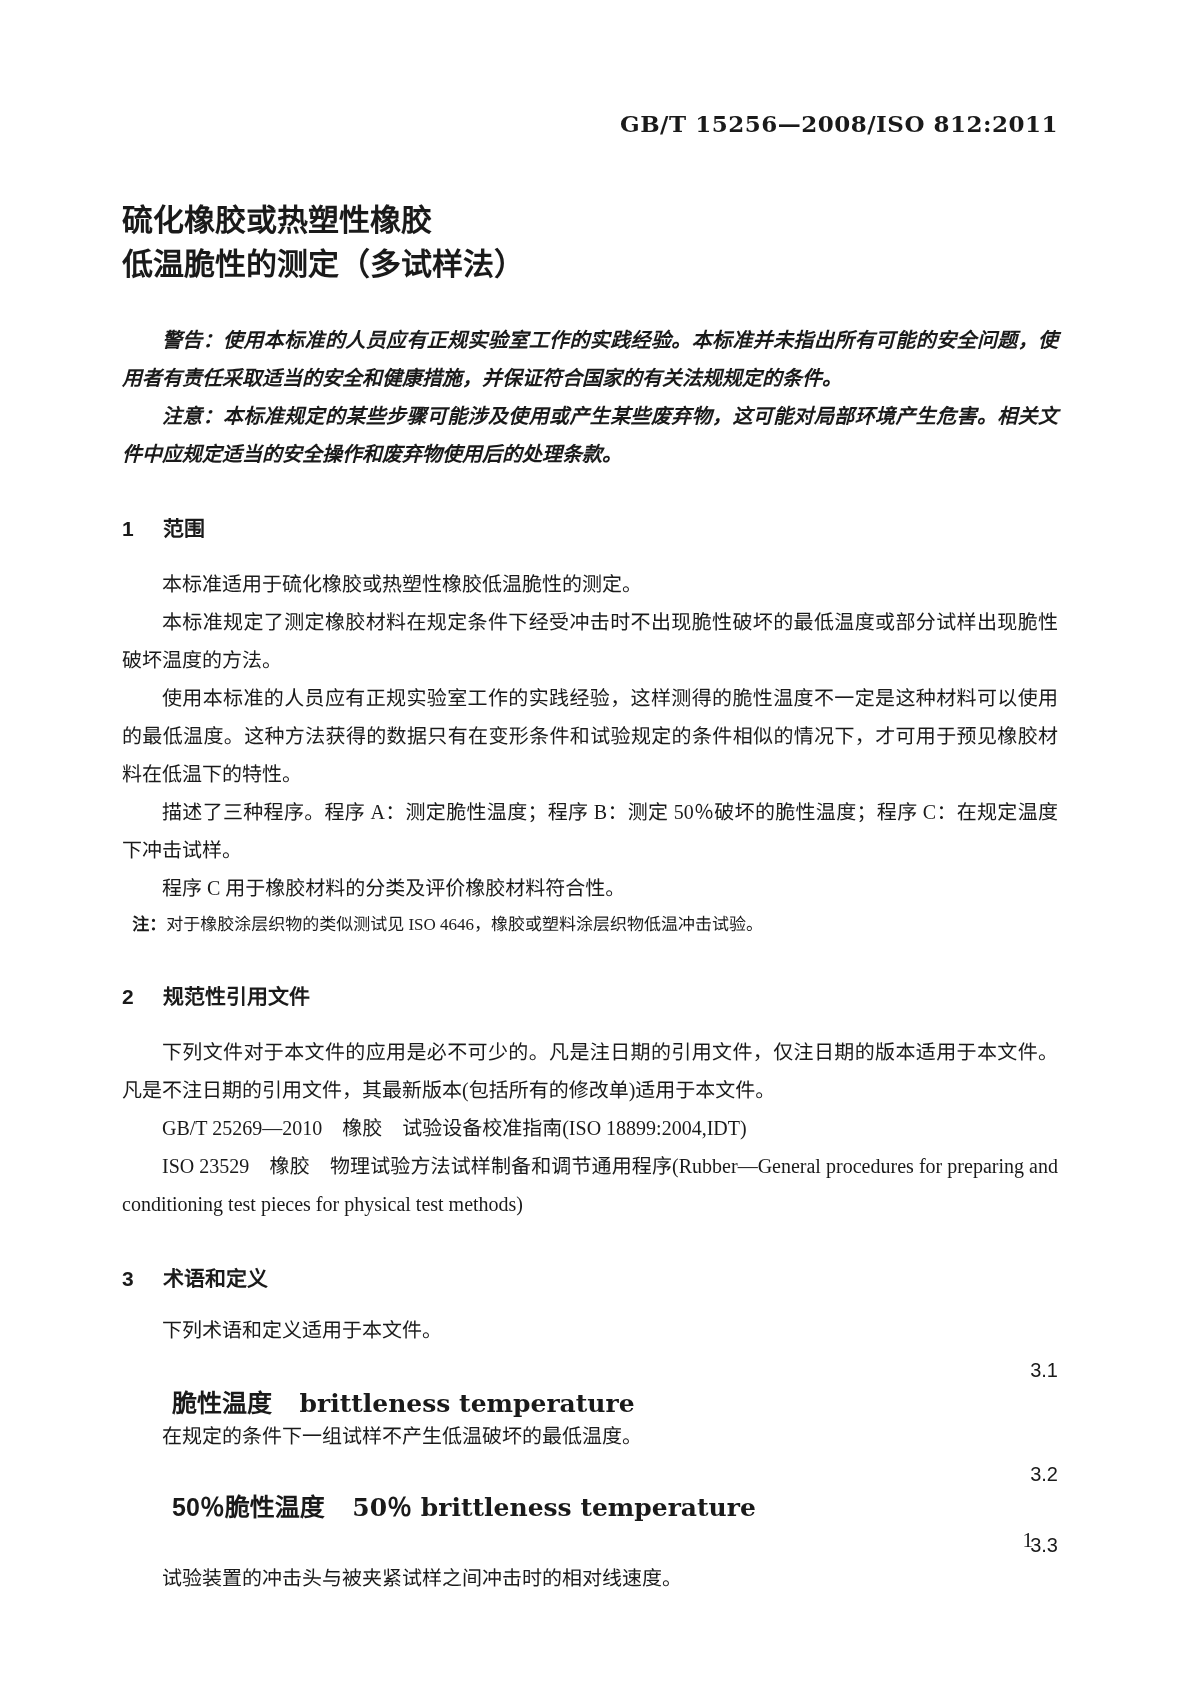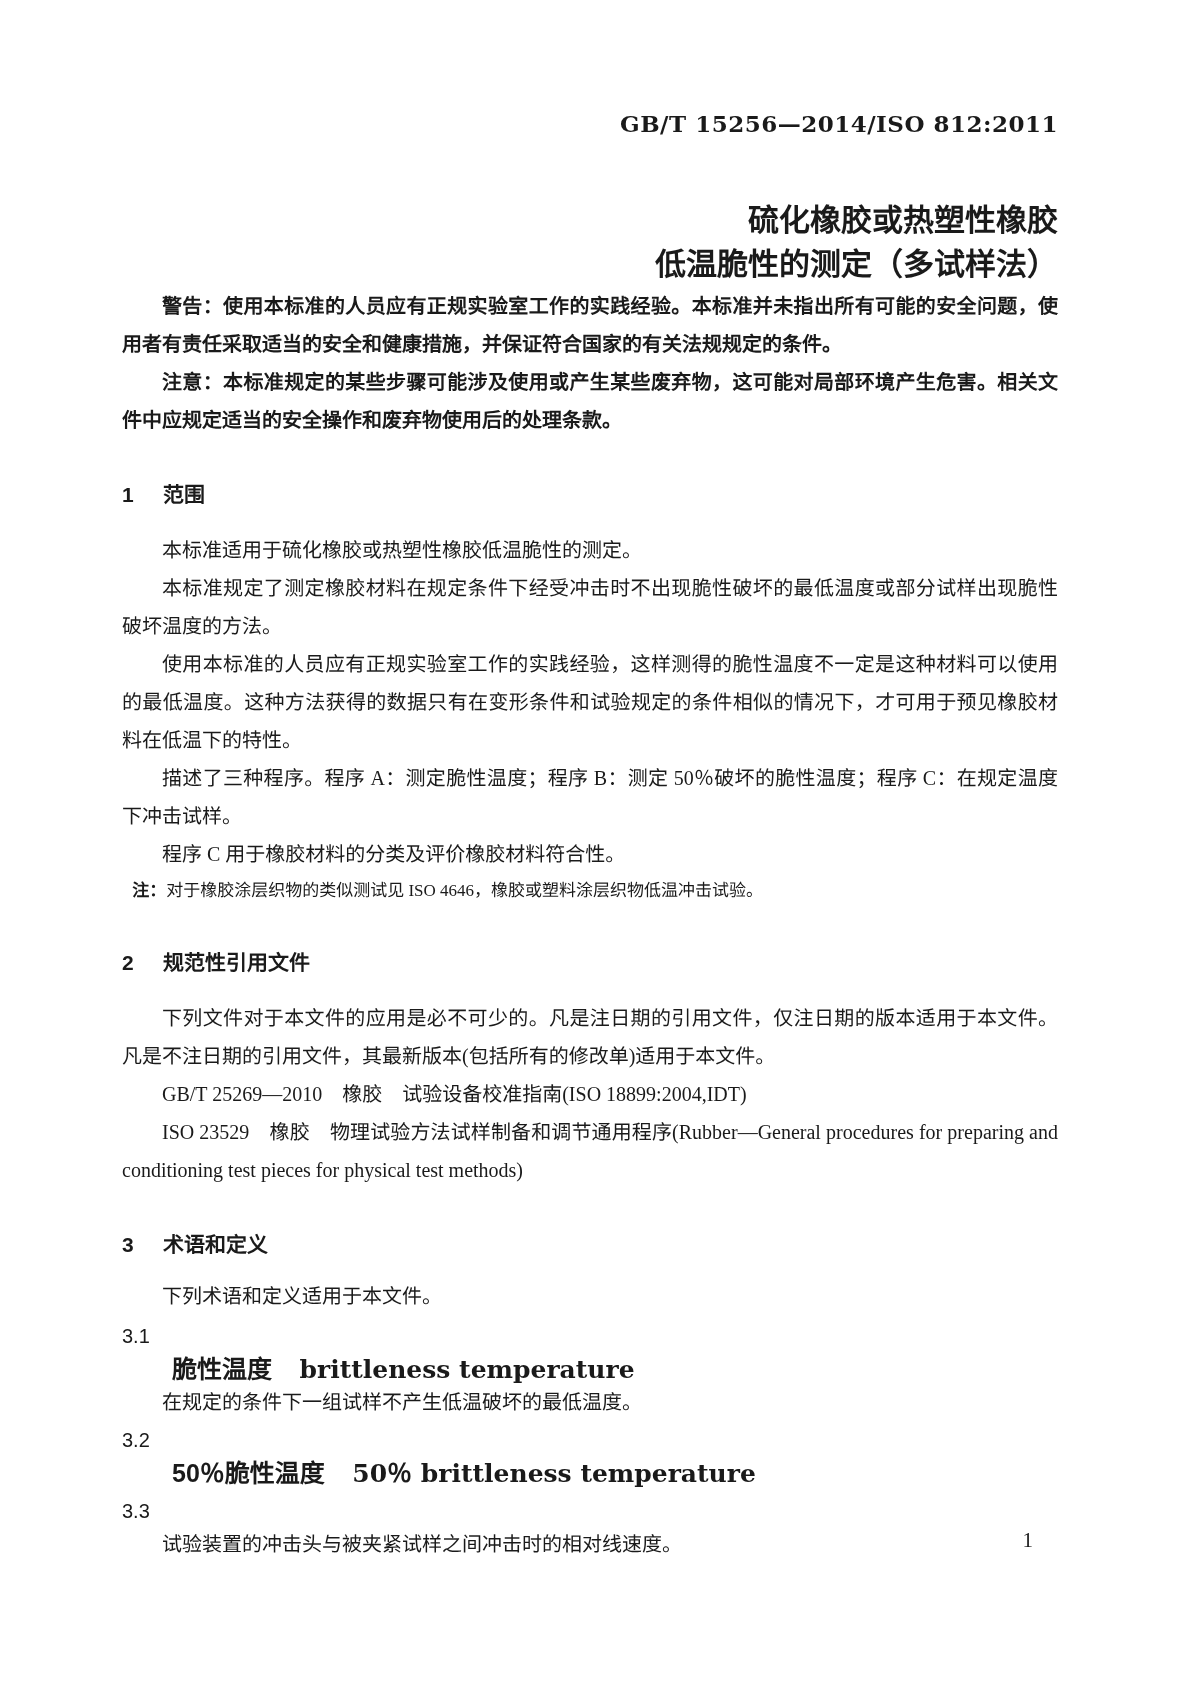--- a/index.html
+++ b/index.html
@@ -119,7 +119,7 @@
 <div class="page">
   <div class="content">
 
-    <div class="std-header">GB/T 15256—2014/ISO 812:2011</div>
+    <div class="std-header">GB/T 15256—2008/ISO 812:2011</div>
 
     <div class="doc-title">
       <div>硫化橡胶或热塑性橡胶</div>

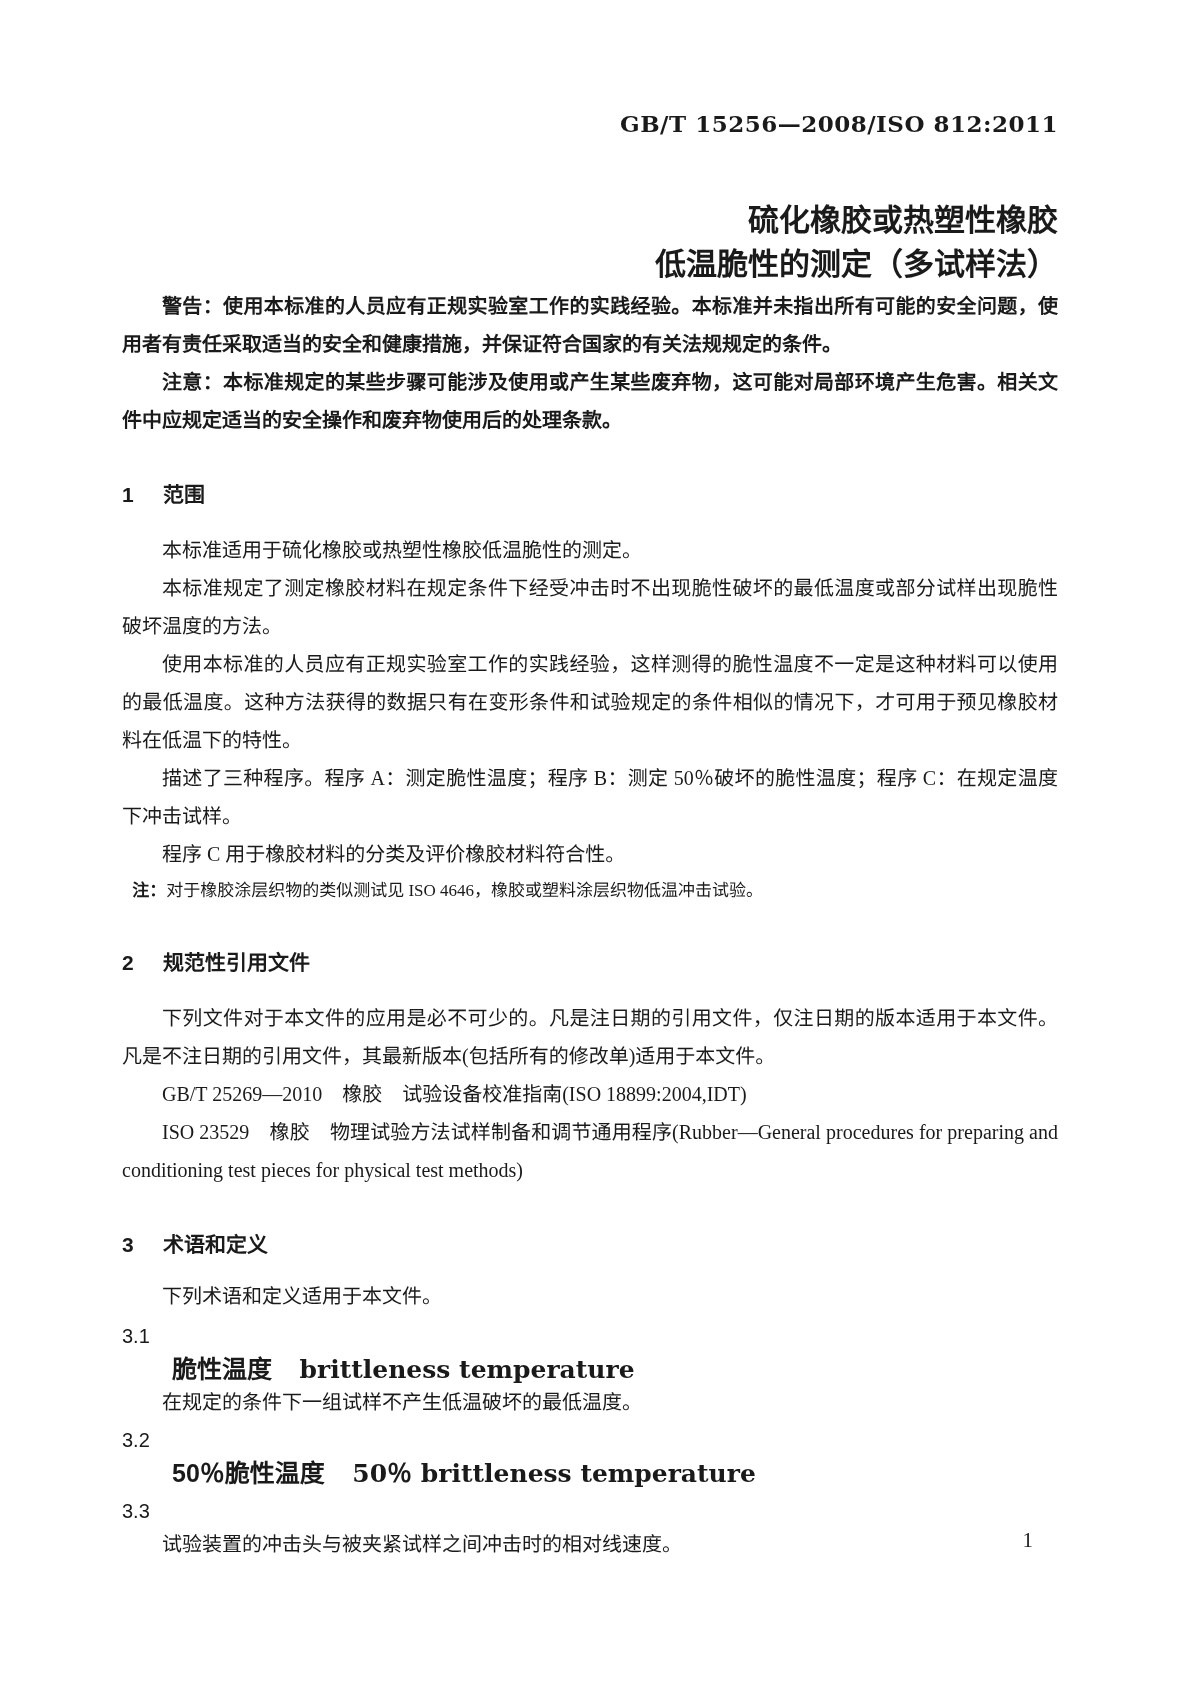--- a/index.html
+++ b/index.html
@@ -34,7 +34,7 @@
   
   .doc-title {
     margin-top: 62px;
-    text-align: right;
+    text-align: left;
     font-family: "Liberation Sans", "DejaVu Sans", sans-serif;
     font-weight: bold;
     font-size: 31px;

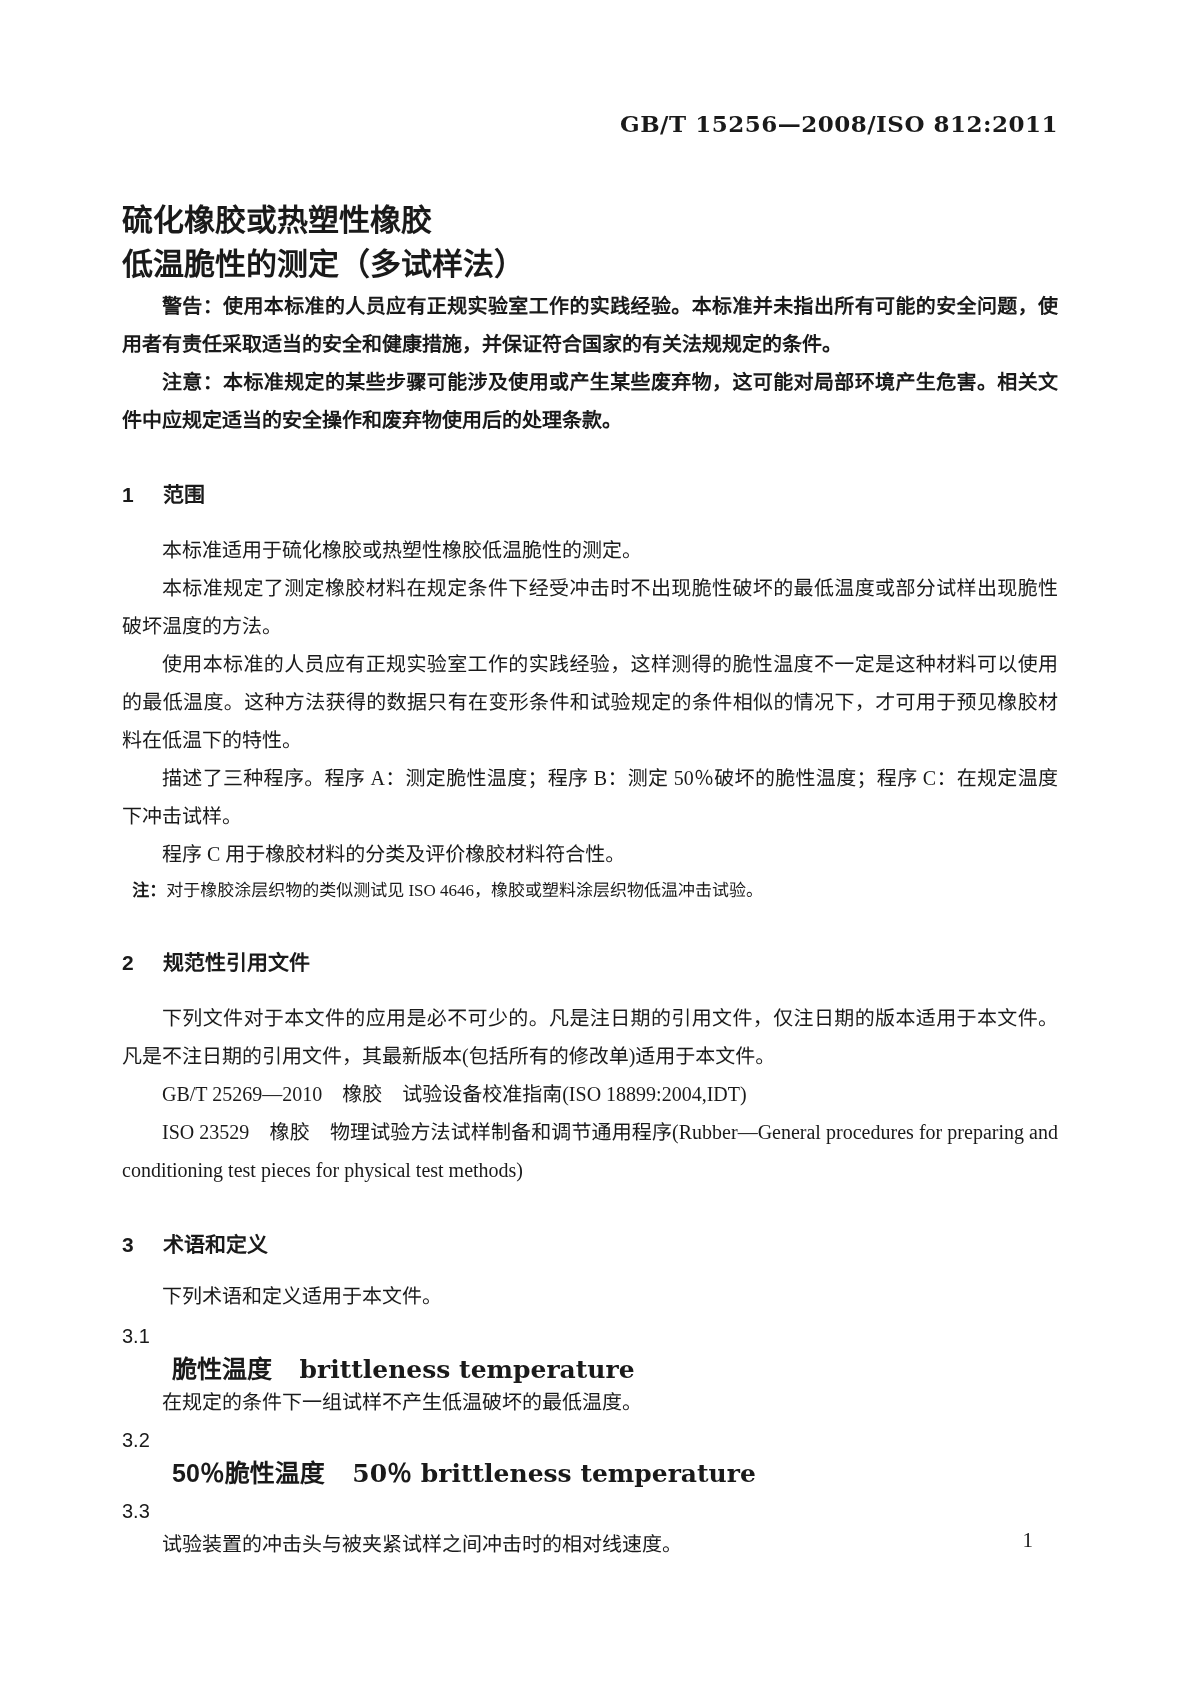--- a/index.html
+++ b/index.html
@@ -42,6 +42,8 @@
   }
   
   .fore-block {
+    margin-top: 34px;
+    font-style: italic;
   }
   .fore-block p {
     margin: 0;

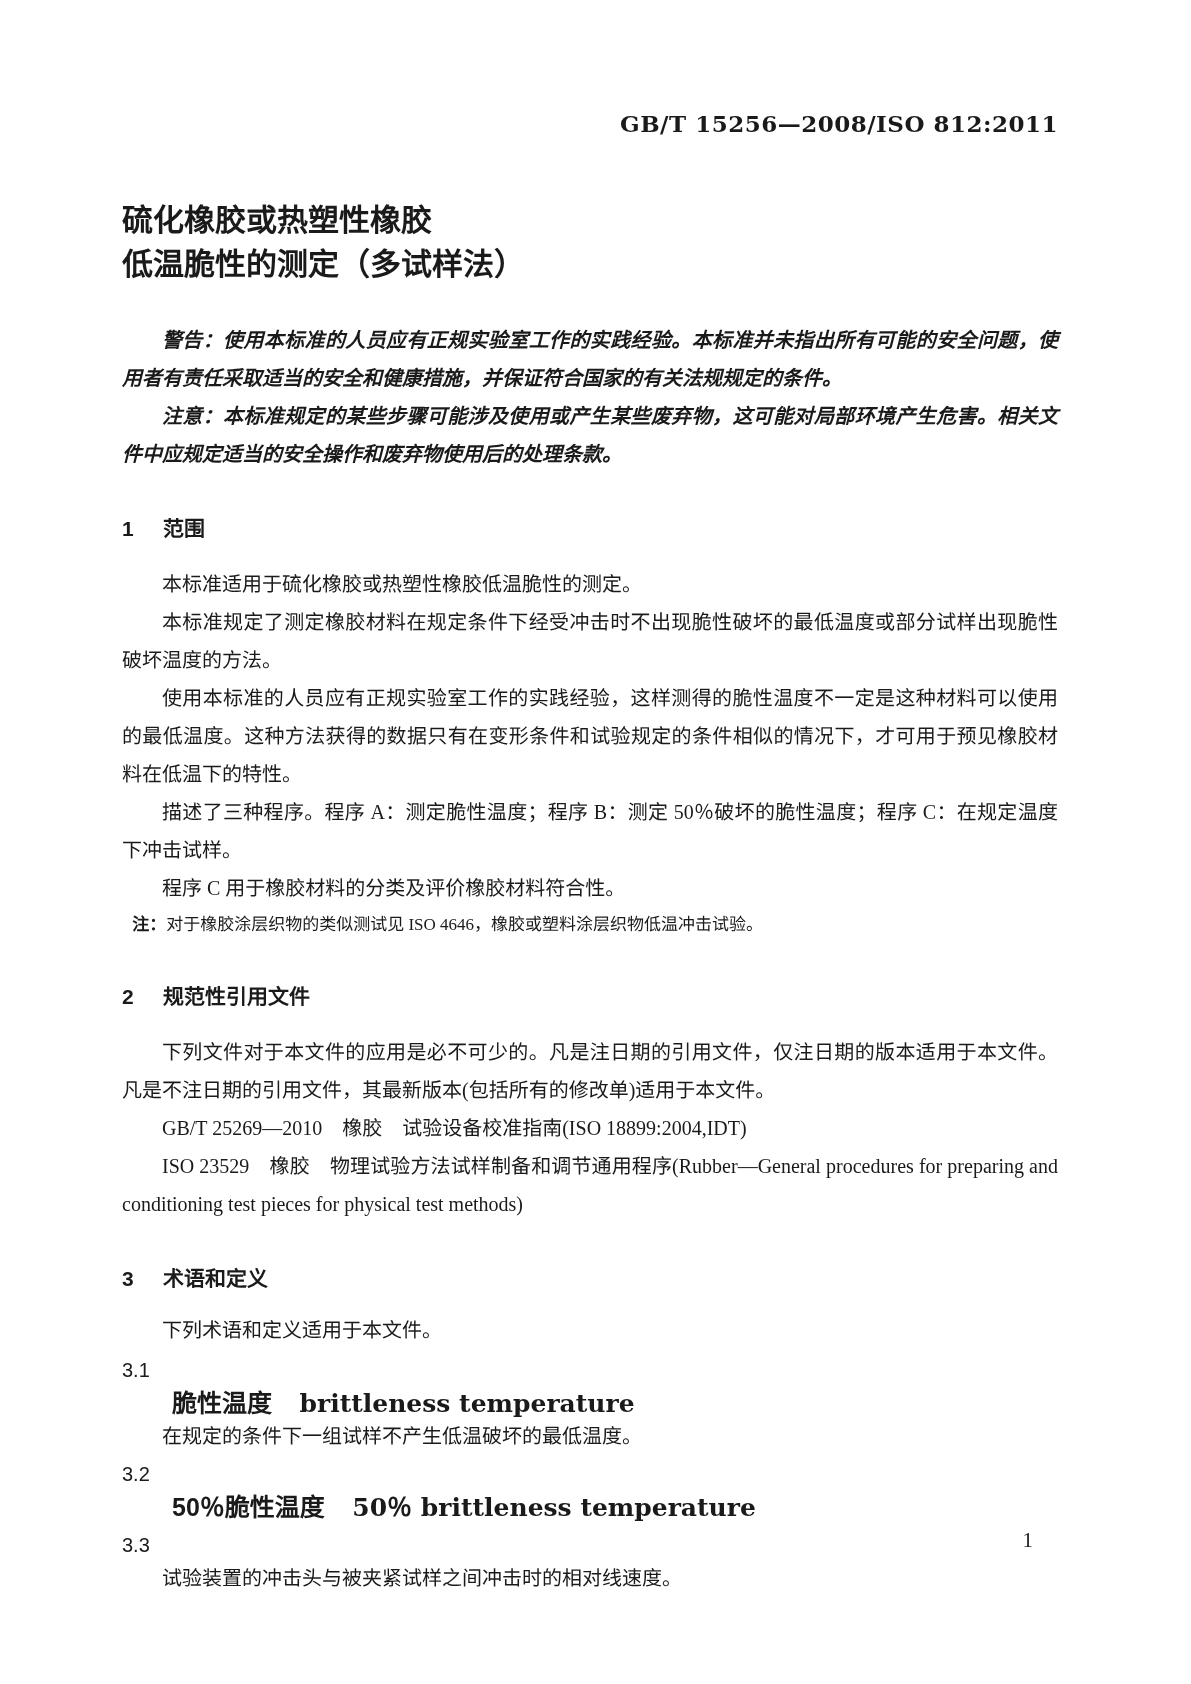--- a/index.html
+++ b/index.html
@@ -91,6 +91,7 @@
     font-family: "Liberation Sans", "DejaVu Sans", sans-serif;
     font-size: 20px;
     line-height: 34px;
+    text-align: right;
   }
   .term-line {
     margin: 0;

